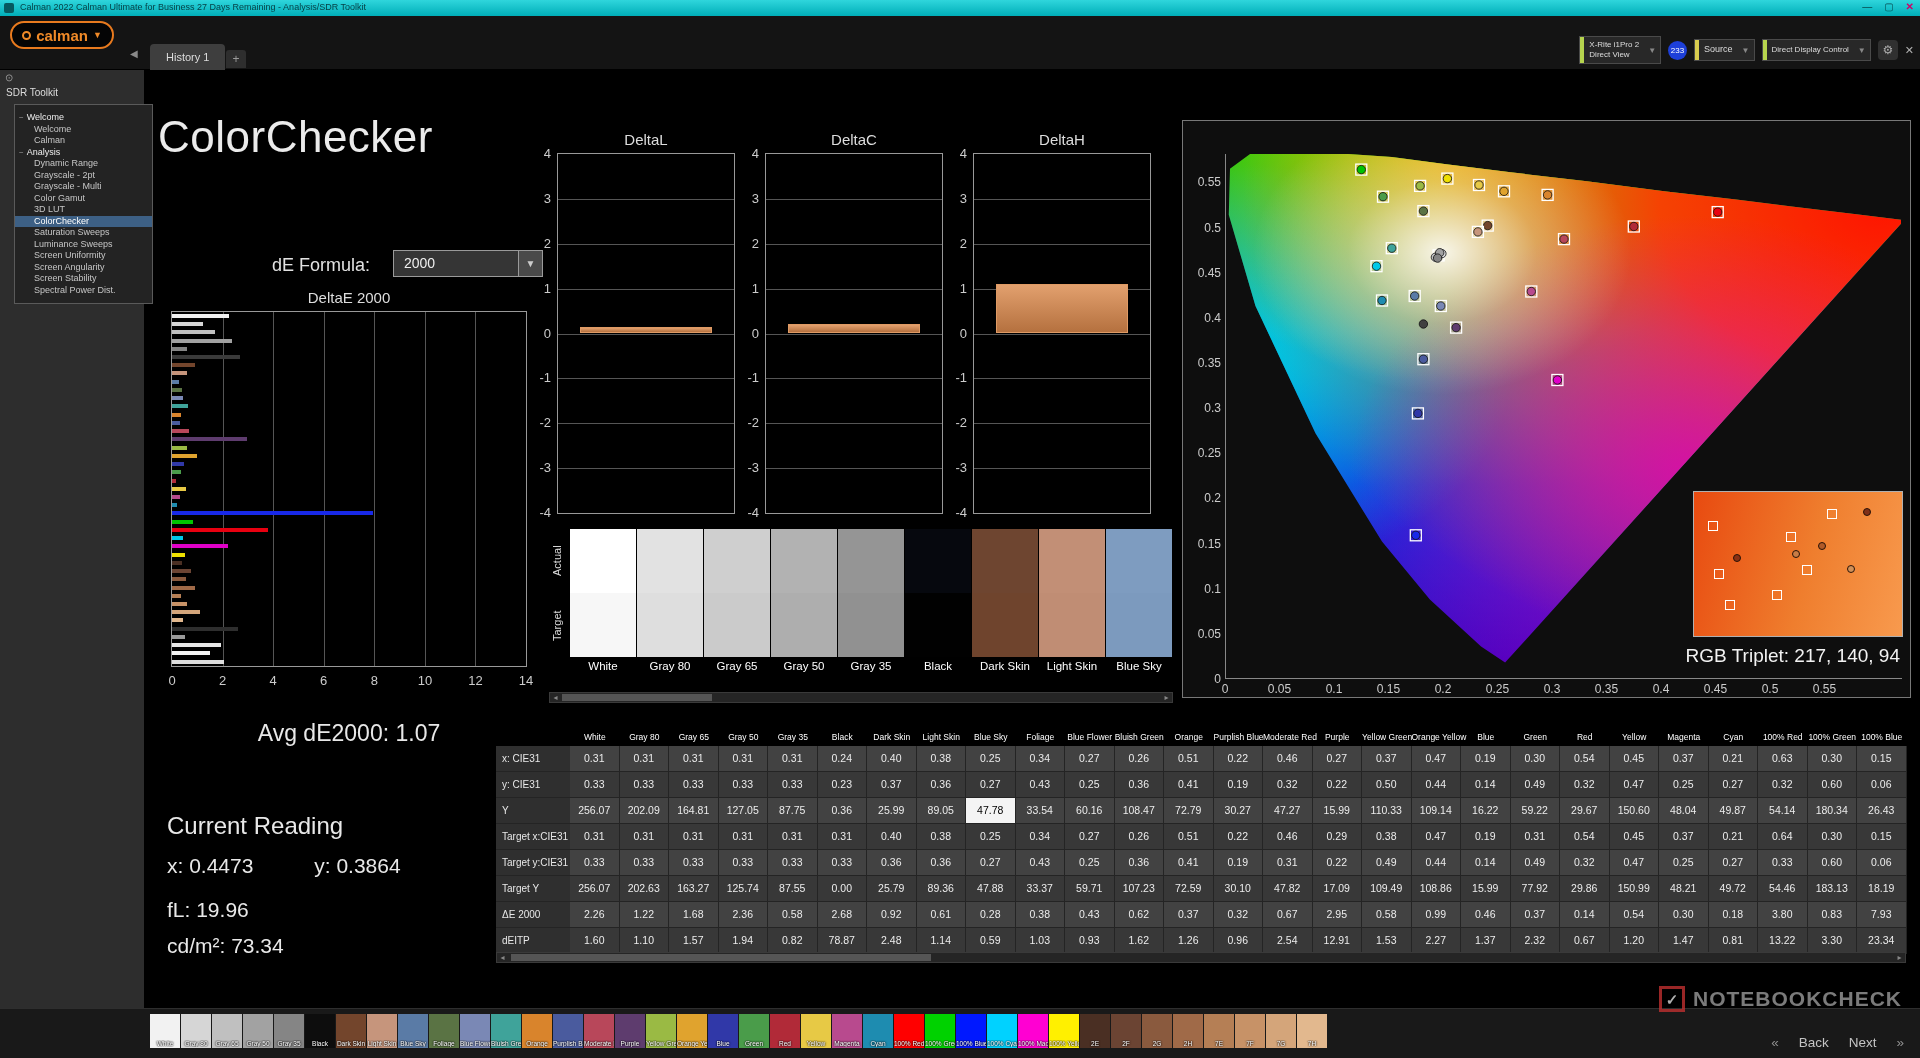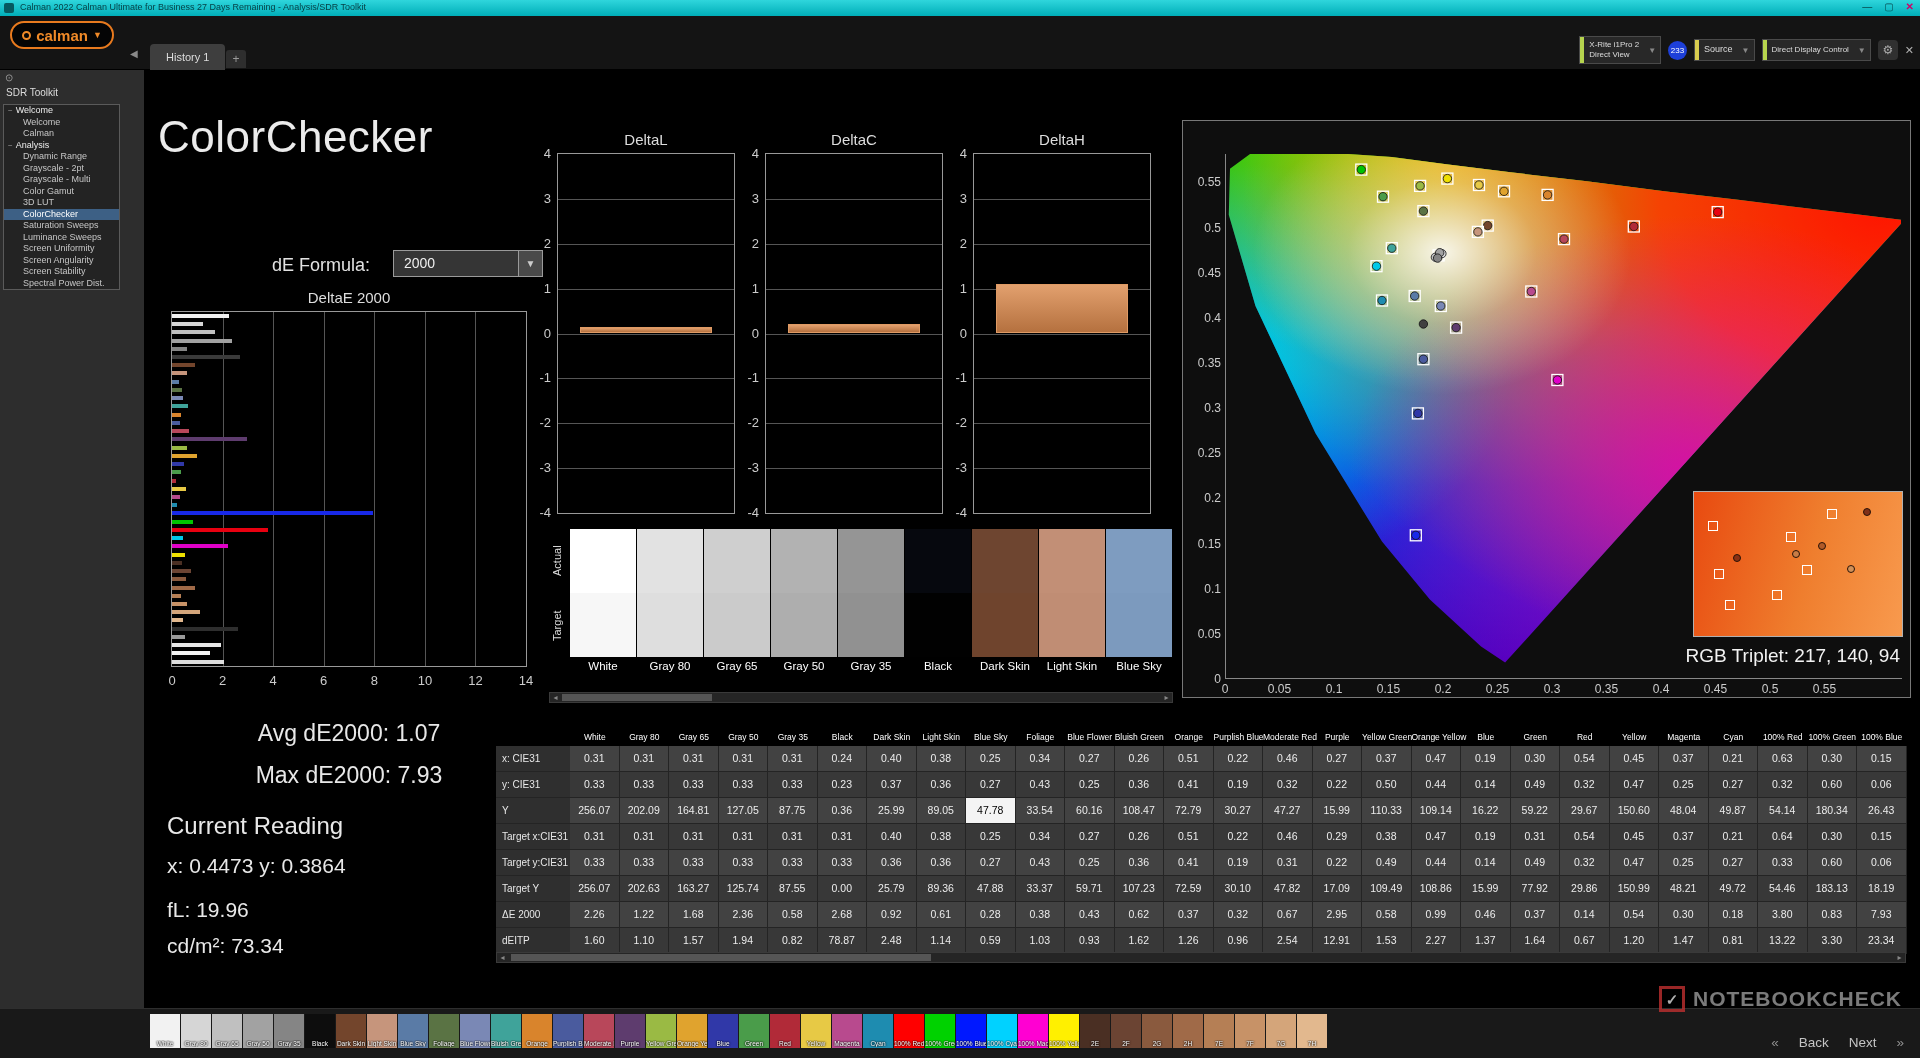--- a/index.html
+++ b/index.html
@@ -46,7 +46,7 @@
   #sidebar { left:0; top:70px; width:145px; height:938px; background:#2d2d2d; border-right:1px solid #000; }
   #sb-circle { position:absolute; left:5px; top:2px; color:#999; font-size:10px; }
   #sb-title { position:absolute; left:6px; top:17px; color:#ddd; font-size:10px; }
-  #tree { position:absolute; left:3px; top:34px; width:117px; background:#232323; border:1px solid #5a5a5a; padding:0 0; }
+  #tree { position:absolute; left:14px; top:34px; width:139px; background:#232323; border:1px solid #5a5a5a; padding:7px 0; }
   .tree-row { height:11.5px; line-height:11.5px; font-size:9px; color:#c6c6c6; padding-left:19px;
     white-space:nowrap; overflow:hidden; }
   .tree-section { padding-left:4px; color:#ededed; }

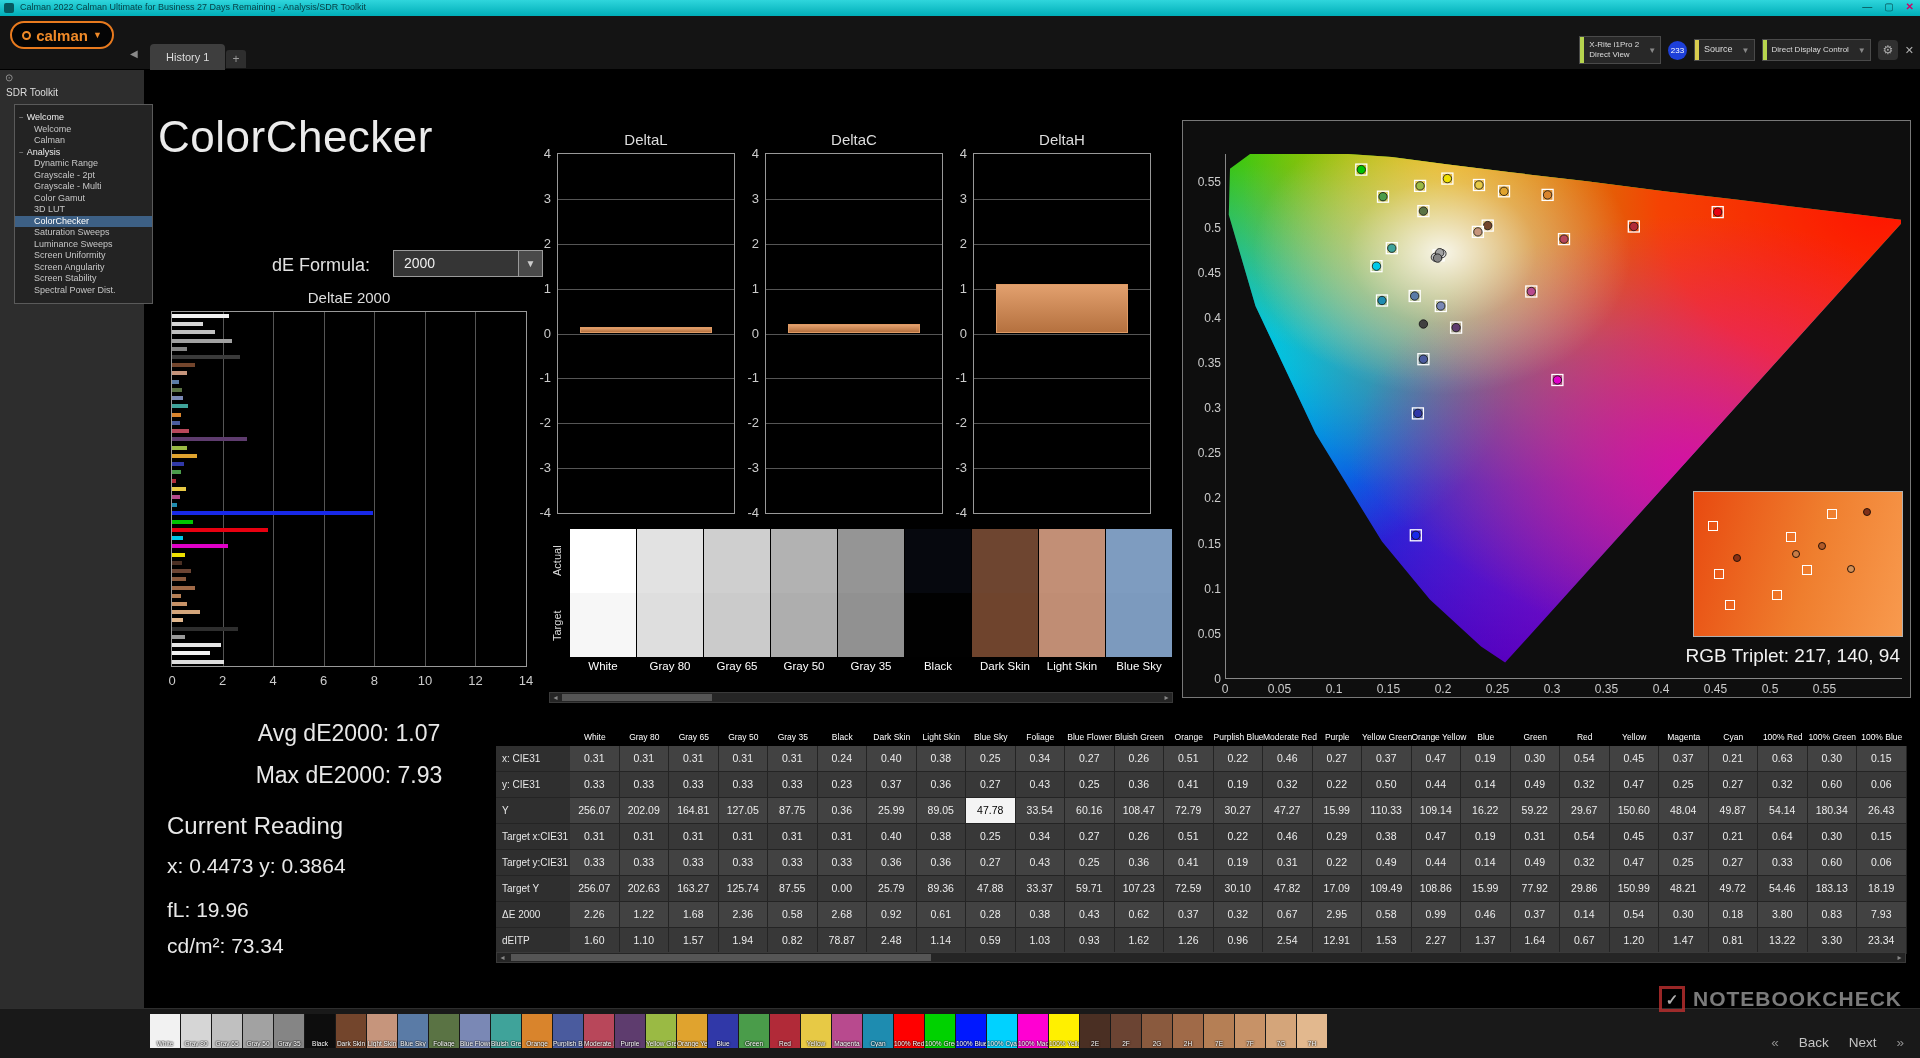--- a/index.html
+++ b/index.html
@@ -286,7 +286,6 @@
     </div>
 
   <div id="stat-avg" class="abs stat">Avg dE2000: 1.07</div>
-  <div id="stat-max" class="abs stat">Max dE2000: 7.93</div>
   <div id="stat-current" class="abs stat">Current Reading</div>
   <div id="stat-xy" class="abs stat">
     <span>x: 0.4473</span>

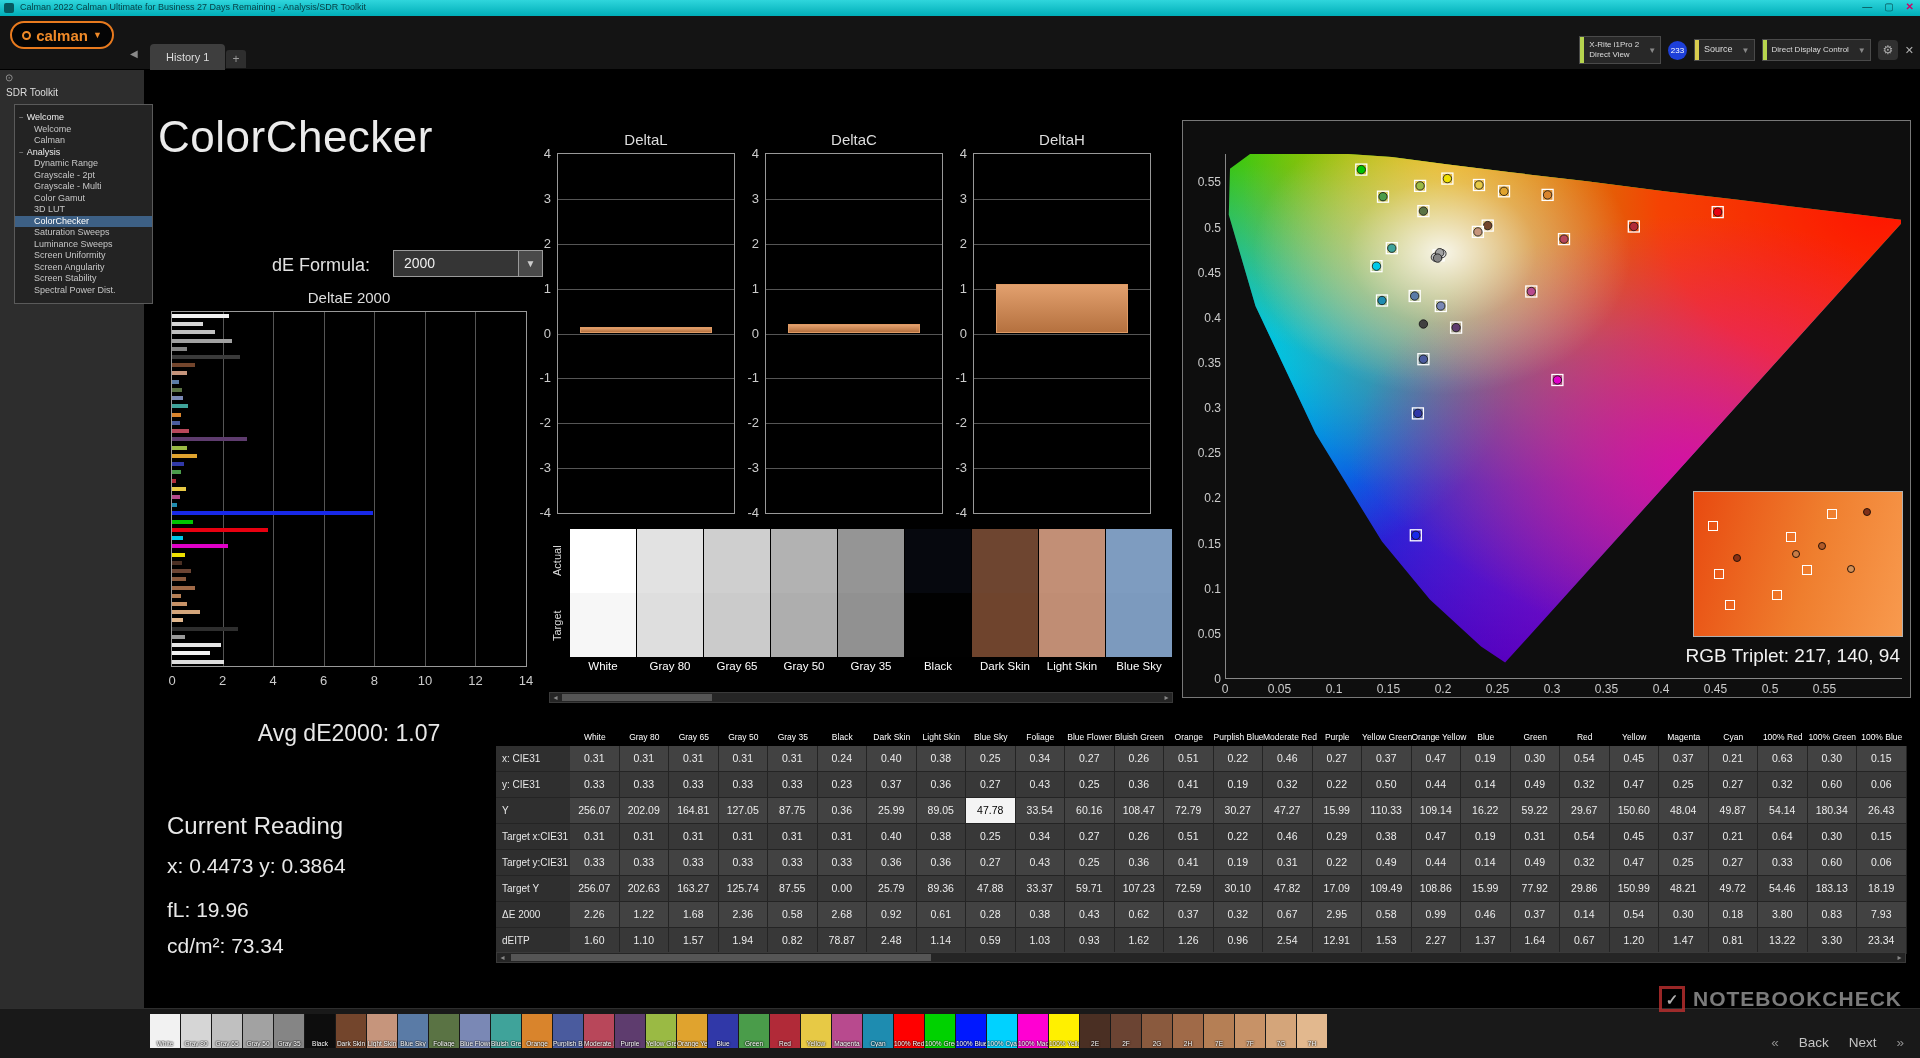--- a/index.html
+++ b/index.html
@@ -74,7 +74,7 @@
   #stat-max { left:171px; top:762px; width:356px; text-align:center; font-size:23px; }
   #stat-current { left:167px; top:812px; font-size:24px; }
   #stat-xy { left:167px; top:854px; font-size:21px; width:360px; }
-  #stat-xy span.yv { }
+  #stat-xy span.yv { margin-left:55px; }
   #stat-fl { left:167px; top:898px; font-size:21px; }
   #stat-cdm { left:167px; top:934px; font-size:21px; }
 

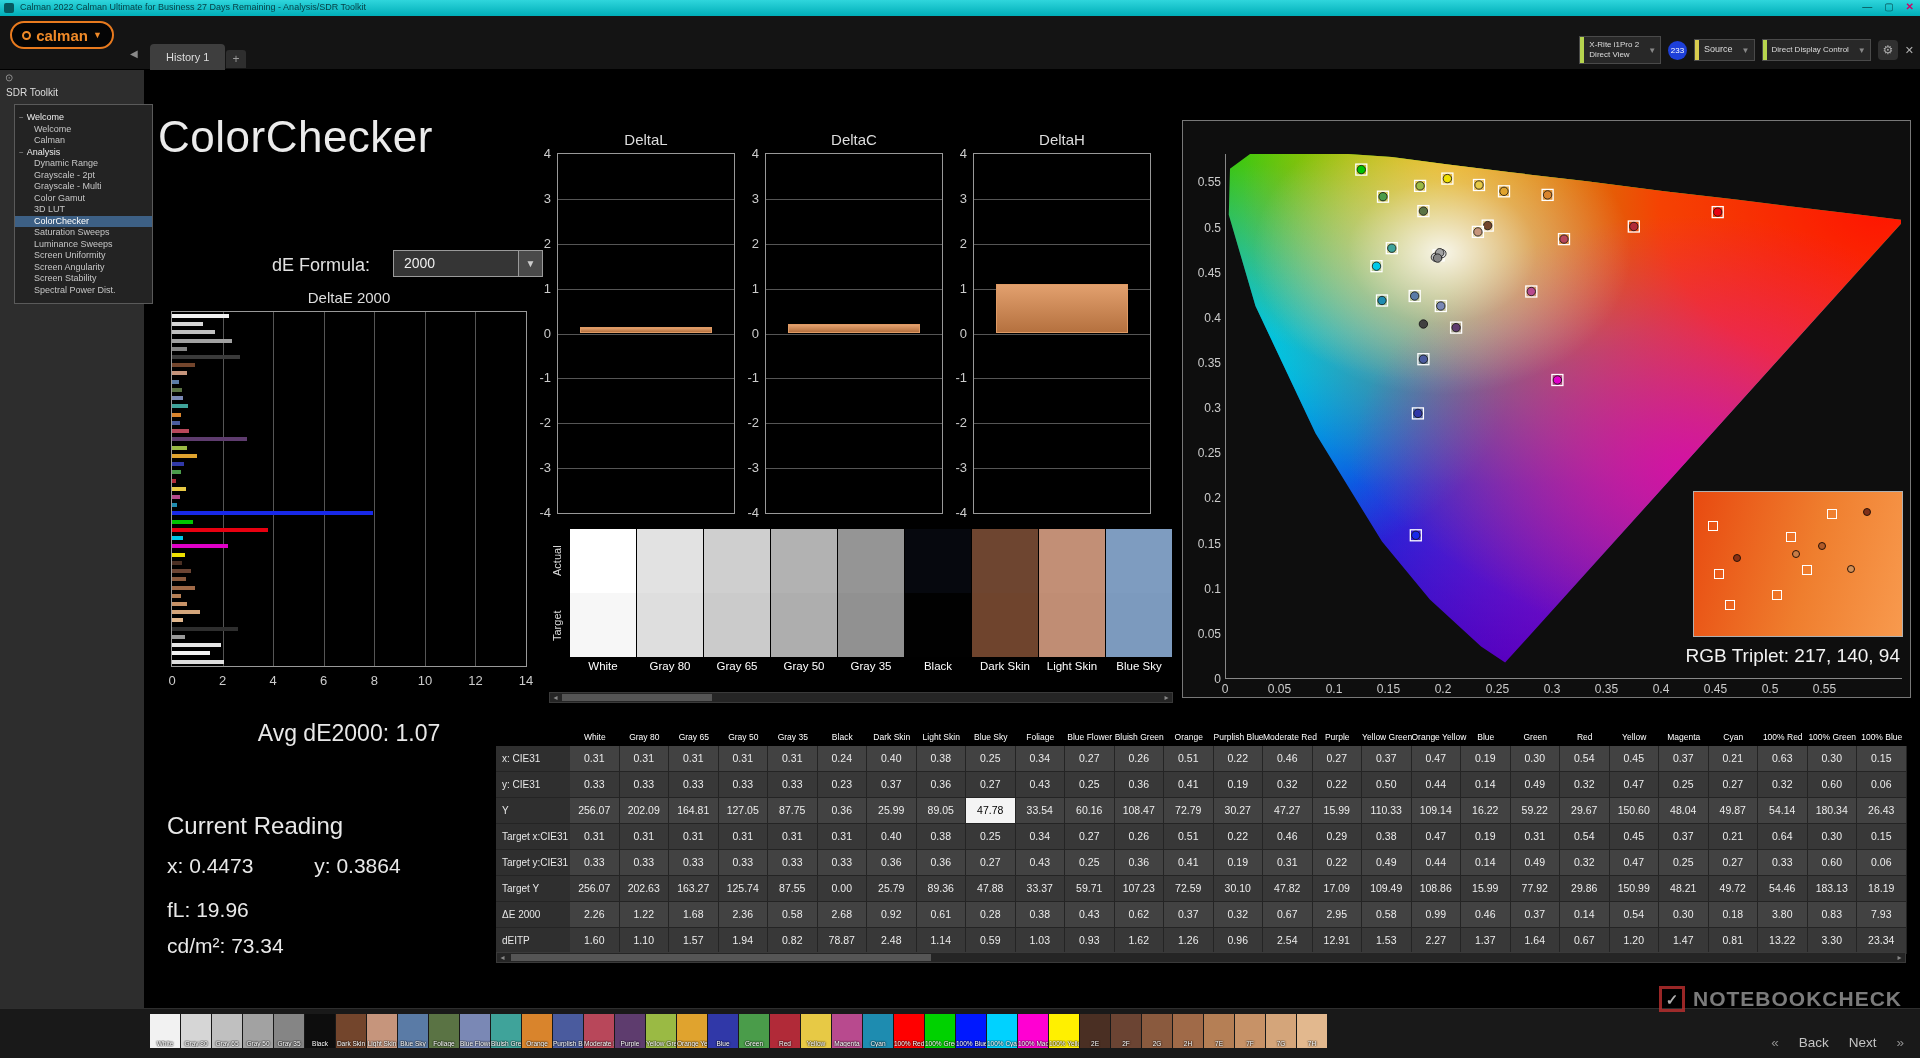--- a/index.html
+++ b/index.html
@@ -814,7 +814,7 @@
         <div class="td">1.53</div>
         <div class="td">2.27</div>
         <div class="td">1.37</div>
-        <div class="td">1.64</div>
+        <div class="td">2.32</div>
         <div class="td">0.67</div>
         <div class="td">1.20</div>
         <div class="td">1.47</div>

